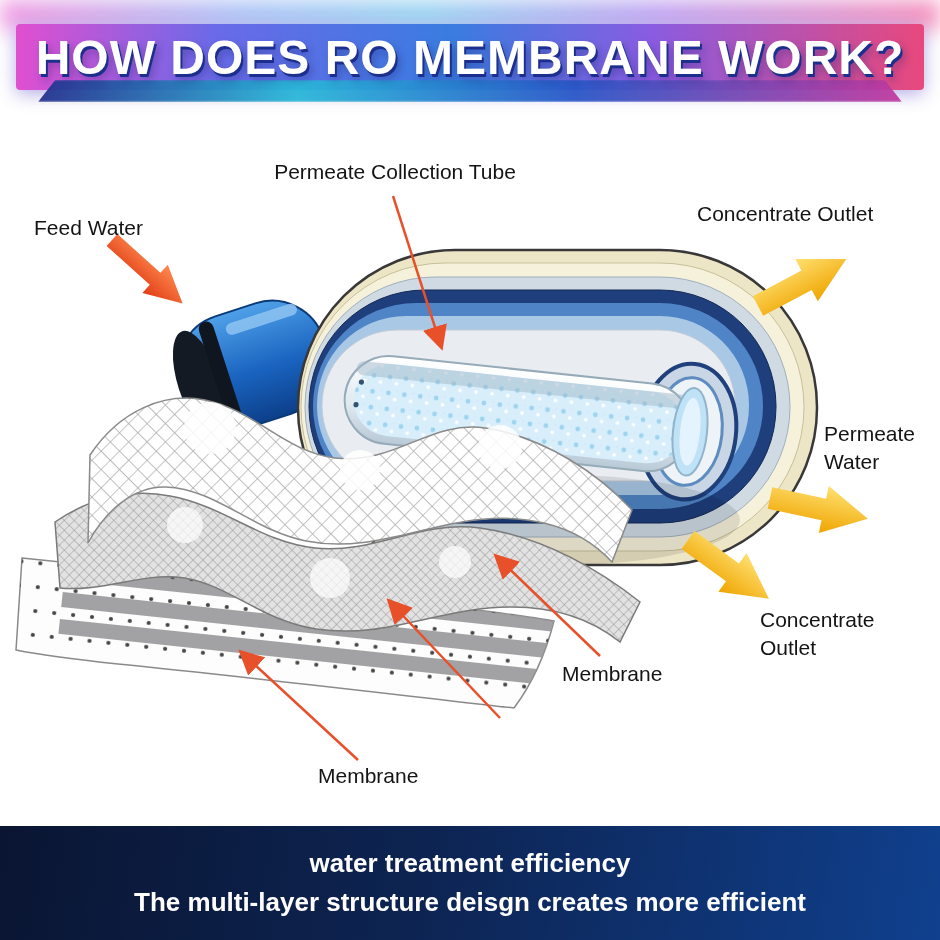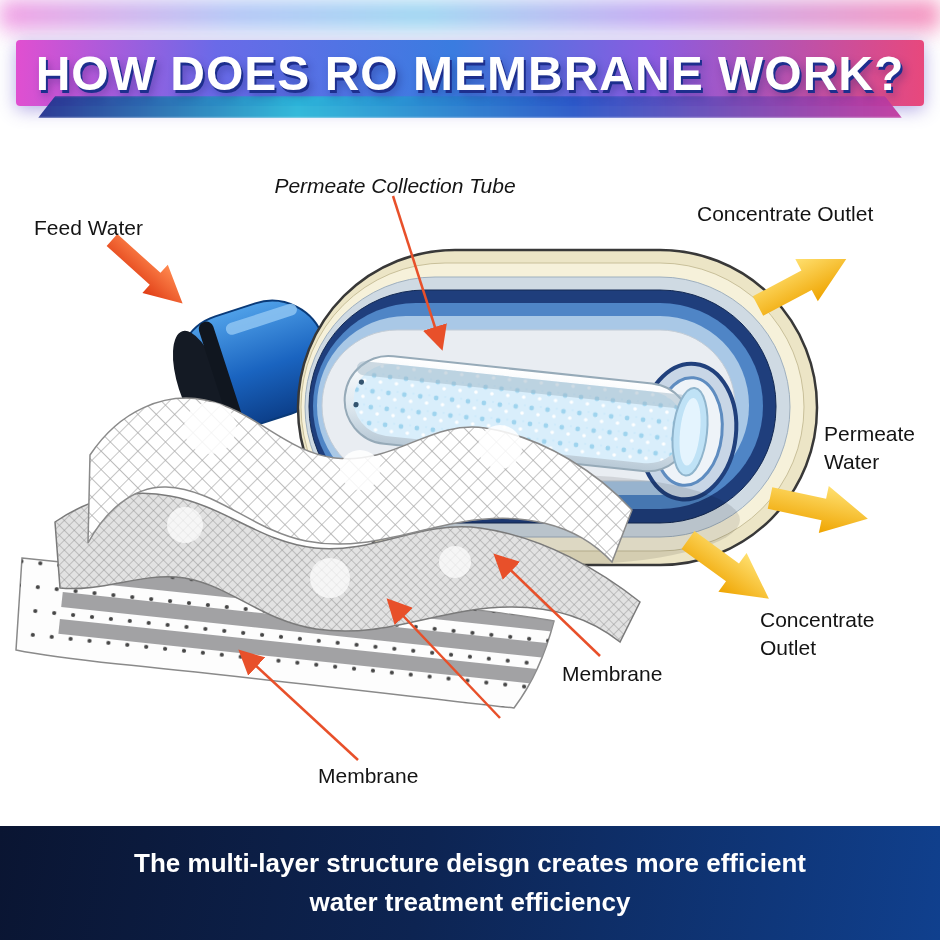--- a/index.html
+++ b/index.html
@@ -18,7 +18,6 @@
     background:linear-gradient(92deg,#e14fd0 0%,#6a6ae8 22%,#3a7ce0 48%,#8a5ce0 70%,#e8487c 100%);
     border-radius:4px; display:flex; align-items:center; justify-content:center;
     box-shadow:0 4px 18px rgba(90,70,200,.45);
-    margin-top:16px;
   }
   .banner::after {
     content:""; position:absolute; left:22px; right:22px; bottom:-12px; height:22px; z-index:-1;

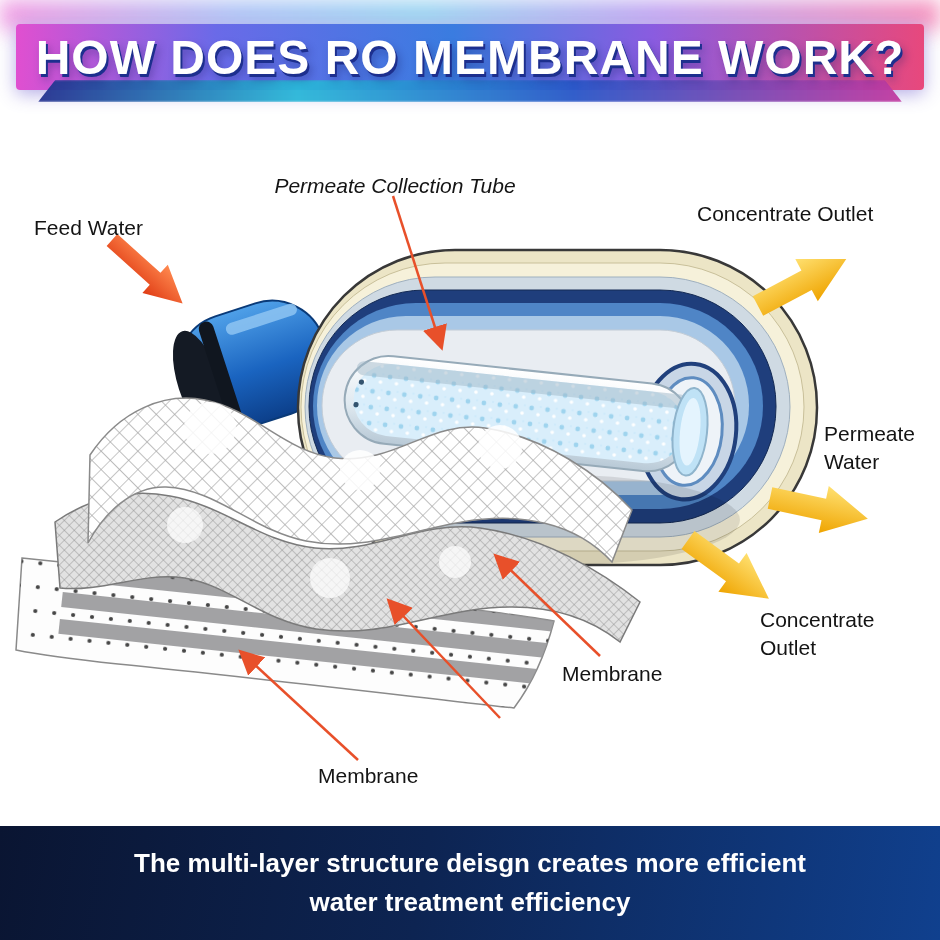--- a/index.html
+++ b/index.html
@@ -180,7 +180,7 @@
     </g>
   </svg>
 
-  <div class="lbl center" style="left:250px; top:172px; width:290px;font-style:italic;">Permeate Collection Tube</div>
+  <div class="lbl center" style="left:250px; top:158px; width:290px;">Permeate Collection Tube</div>
 
   <div class="lbl" style="left:34px; top:214px;">Feed Water</div>
 

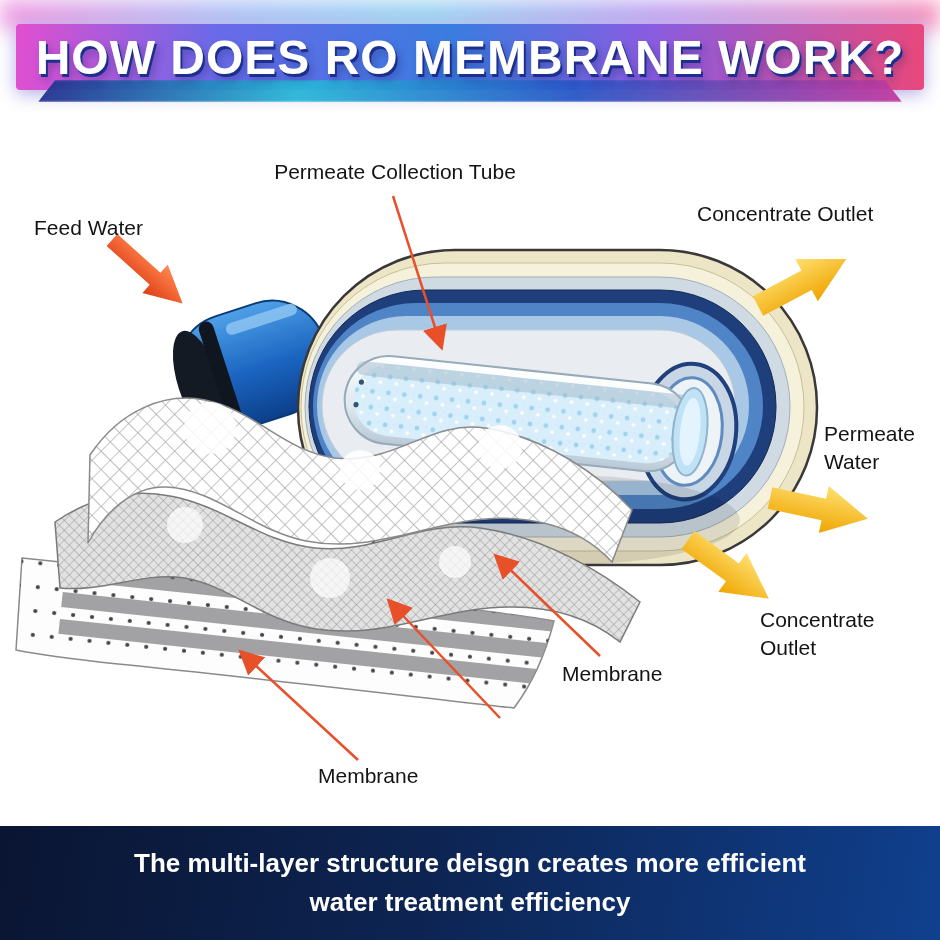--- a/index.html
+++ b/index.html
@@ -196,8 +196,8 @@
   <div class="lbl" style="left:318px; top:762px;">Membrane</div>
 
   <div class="footer">
+    <div class="txt">water treatment efficiency</div>
     <div class="txt">The multi-layer structure deisgn creates more efficient</div>
-    <div class="txt">water treatment efficiency</div>
   </div>
 
 </div>

